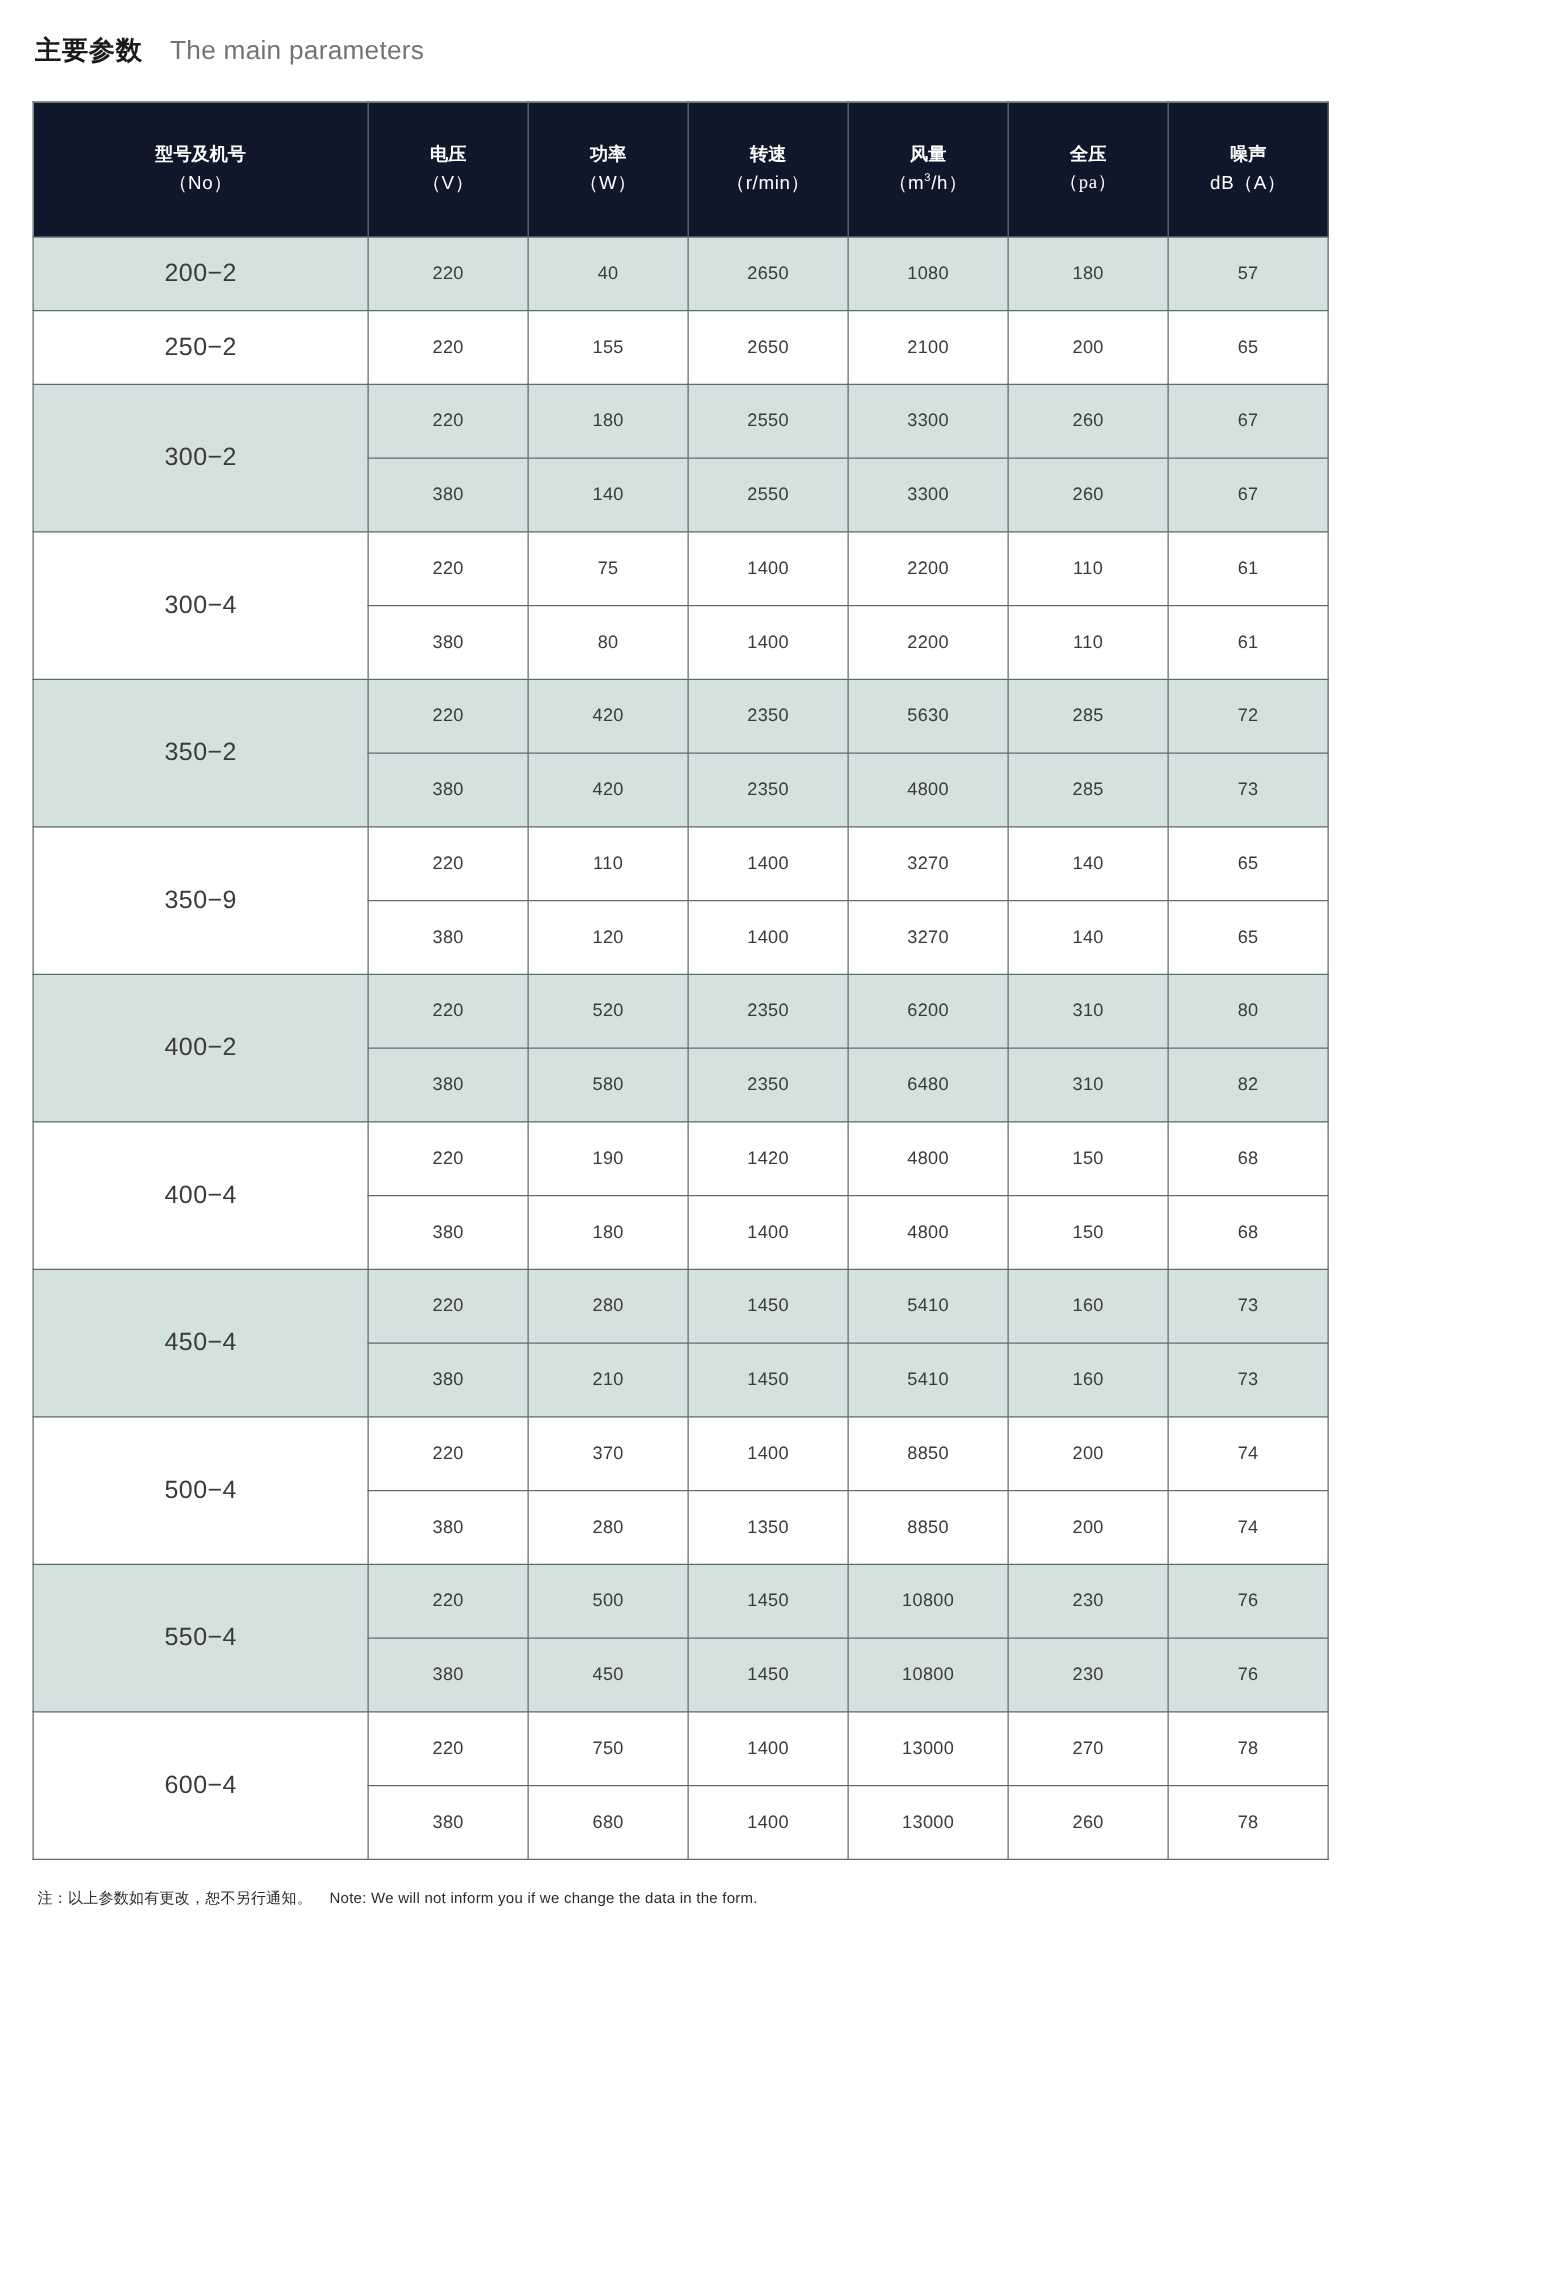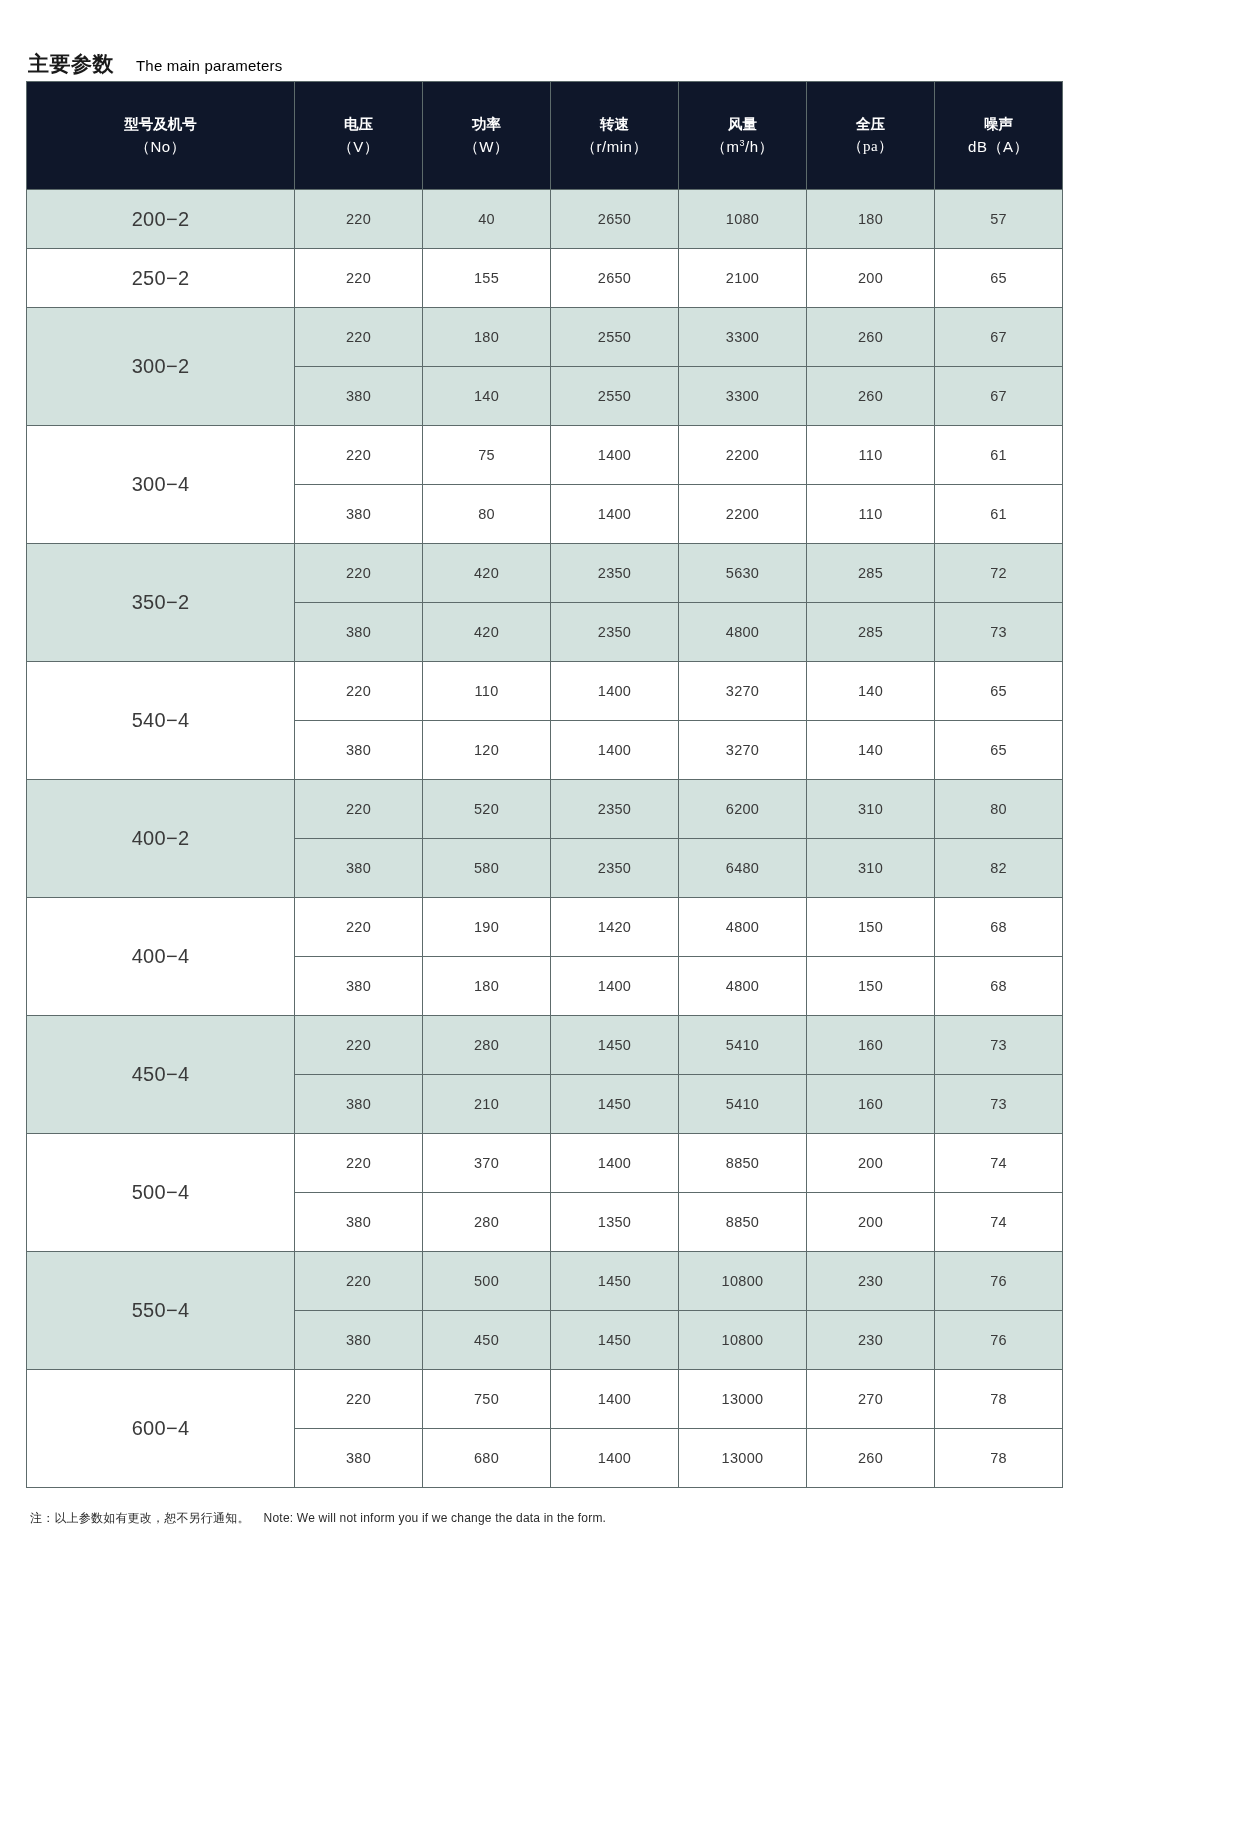--- a/index.html
+++ b/index.html
@@ -33,7 +33,6 @@
     font-weight: bold;
     color: #1a1a1a;
     letter-spacing: 0.5px;
-    margin-top: 24px;
   }
   .title-en {
     font-size: 15px;

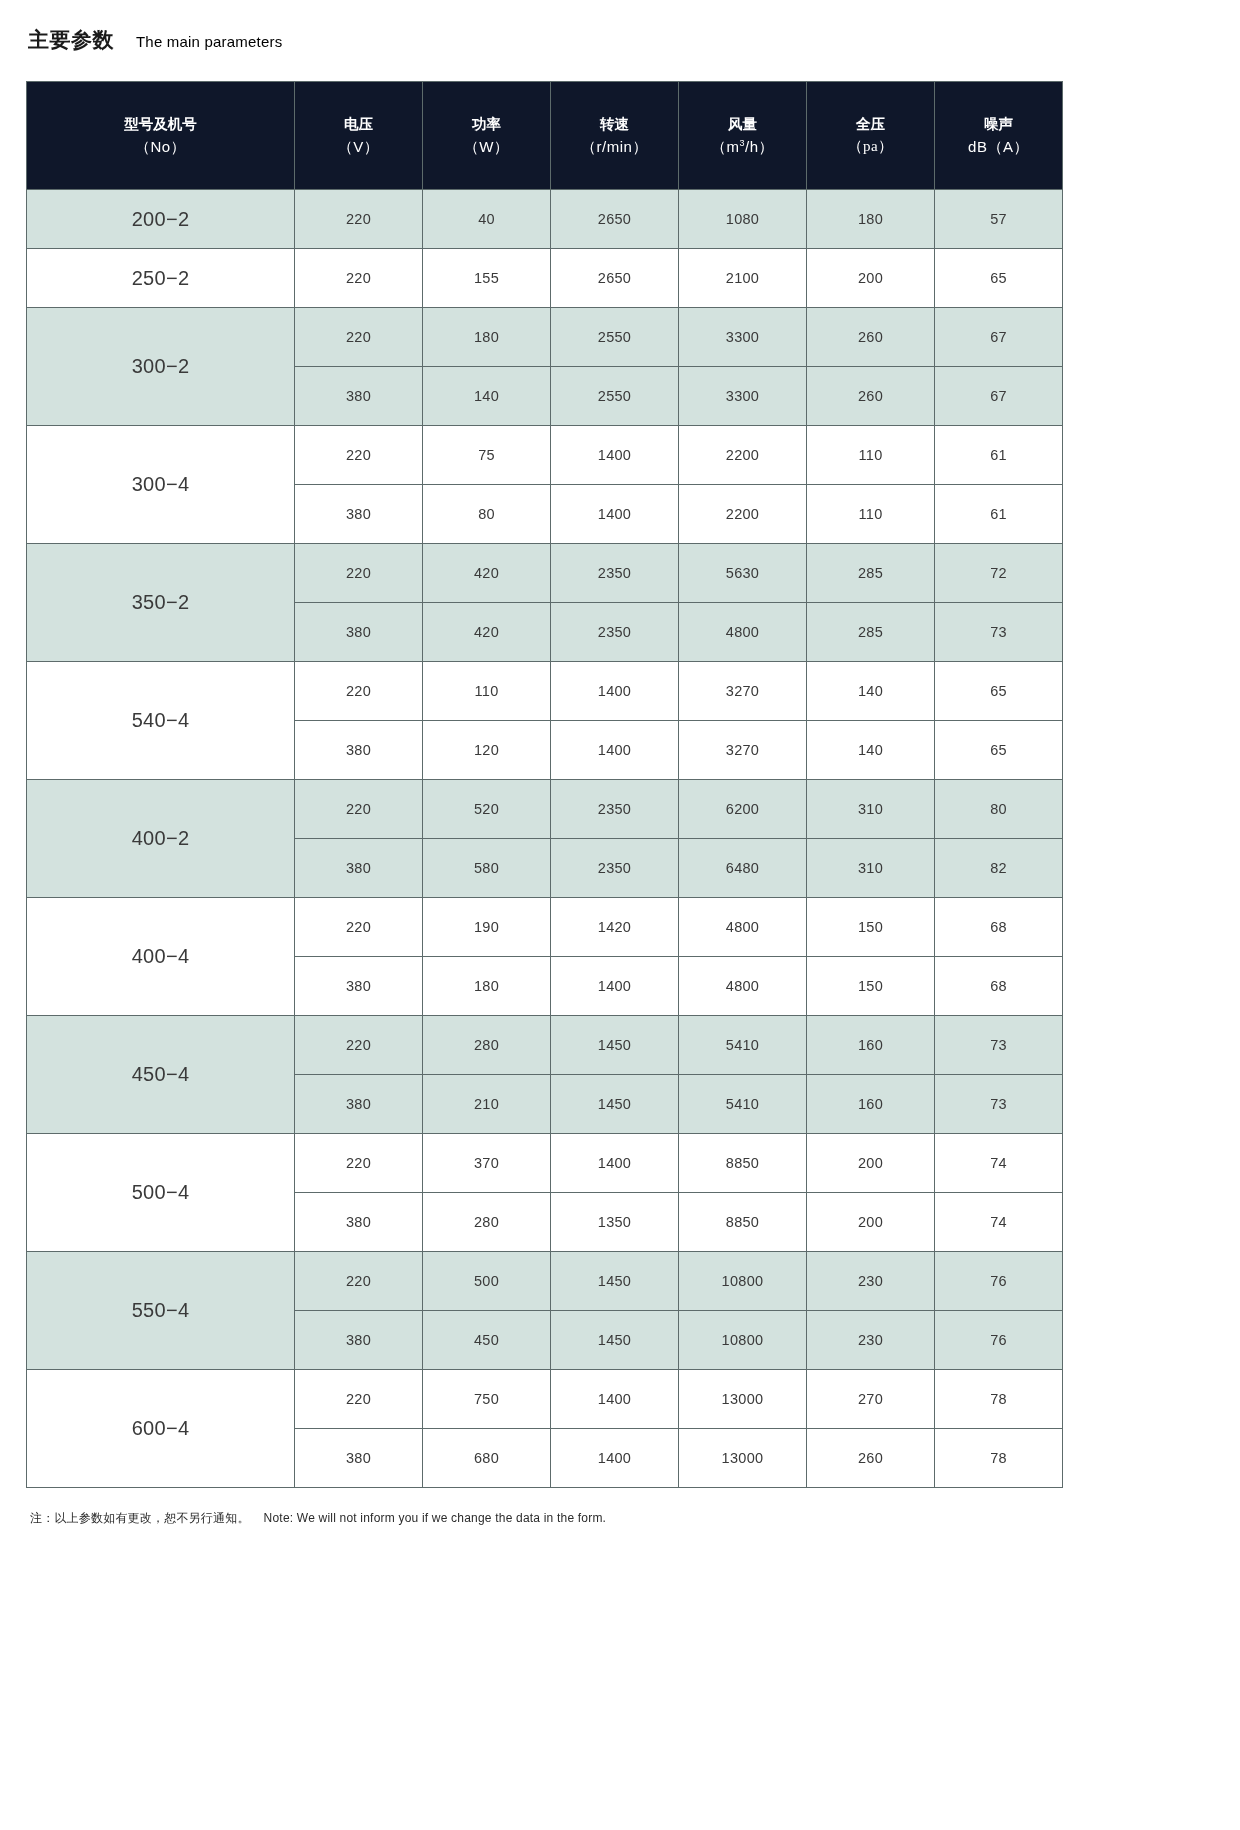--- a/index.html
+++ b/index.html
@@ -35,9 +35,9 @@
     letter-spacing: 0.5px;
   }
   .title-en {
-    font-size: 15px;
+    font-size: 21px;
     font-weight: normal;
-    color: #000000;
+    color: #737373;
     margin-left: 22px;
     letter-spacing: 0.2px;
   }

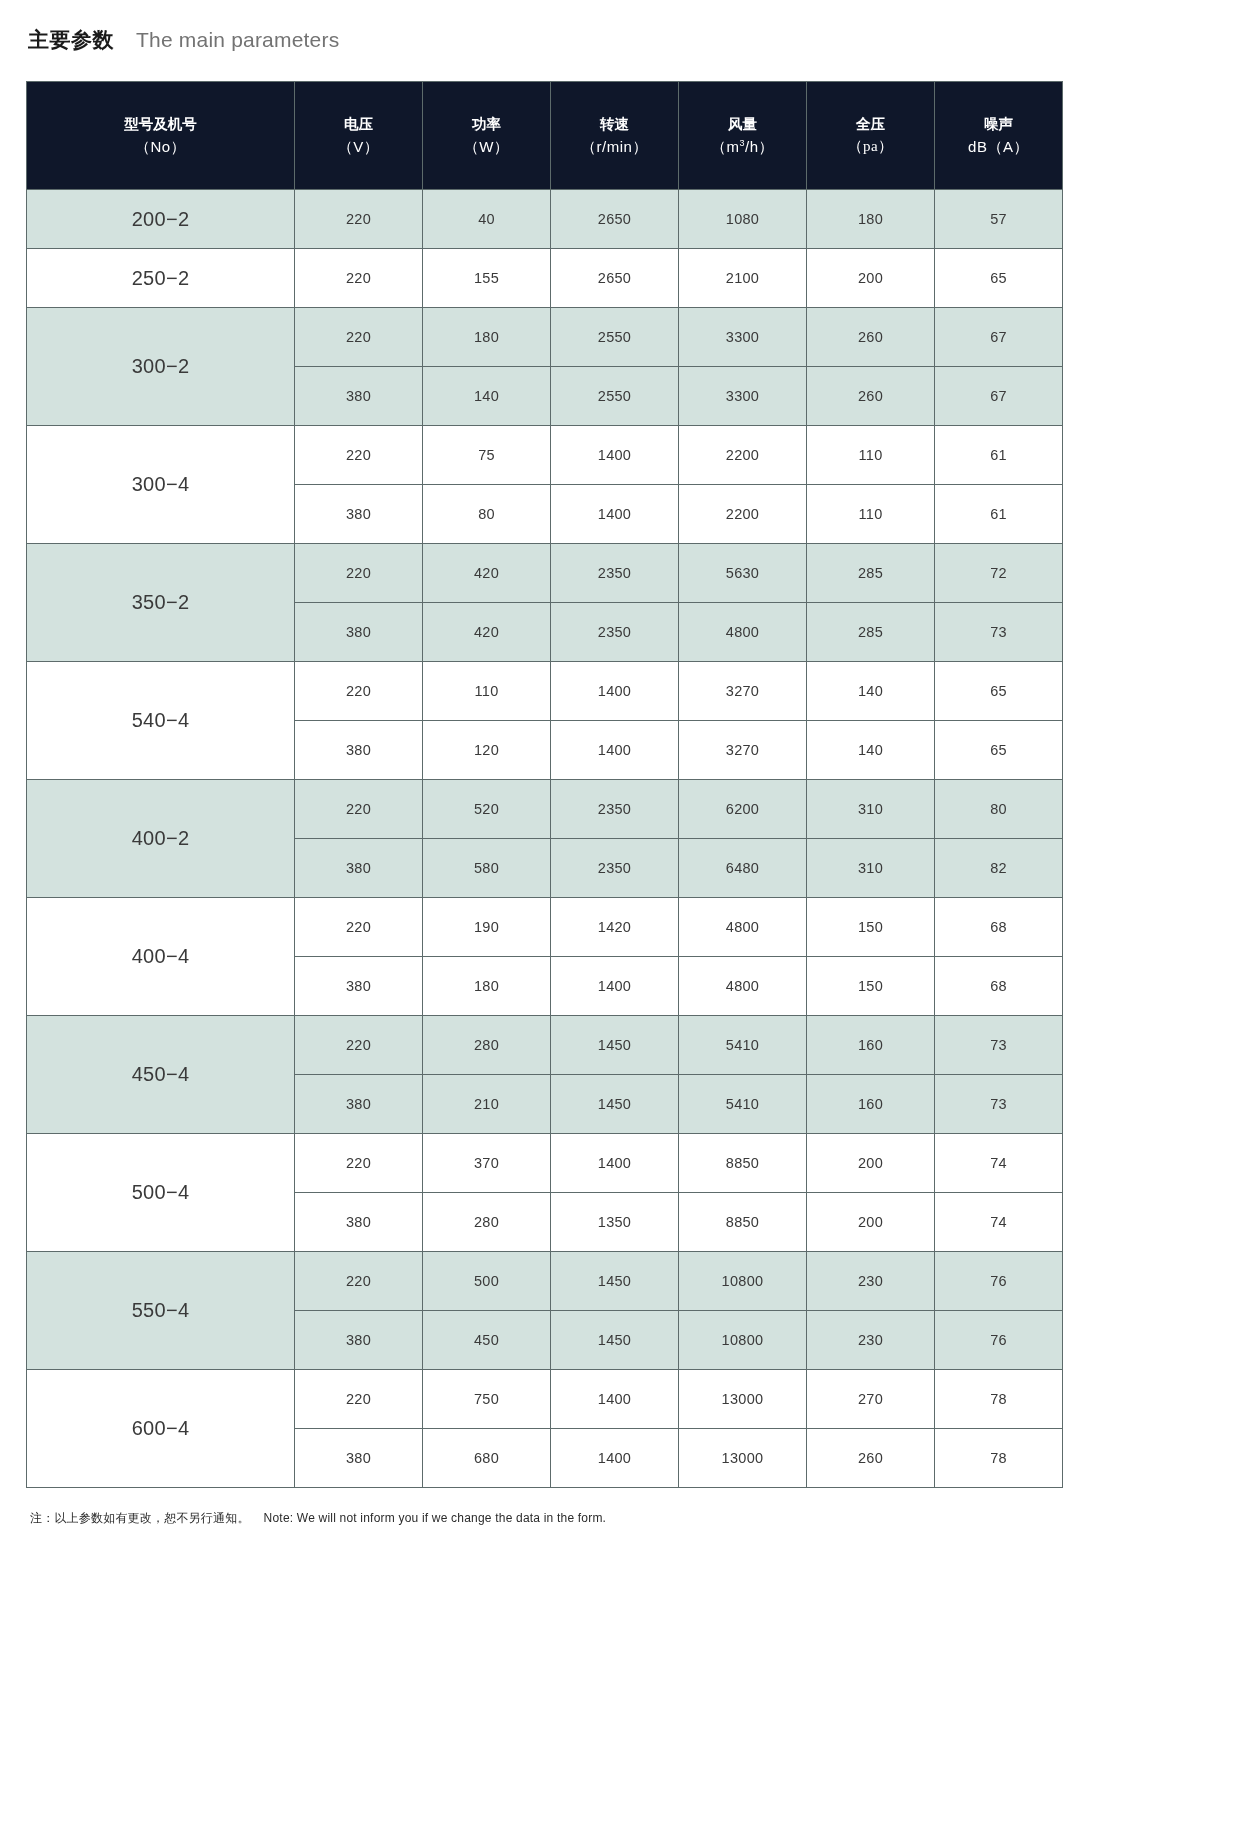--- a/index.html
+++ b/index.html
@@ -219,7 +219,7 @@
           <td>73</td>
         </tr>
         <tr class="plain">
-          <td class="model" rowspan="2">540−4</td>
+          <td class="model" rowspan="2">350−9</td>
           <td>220</td>
           <td>110</td>
           <td>1400</td>

